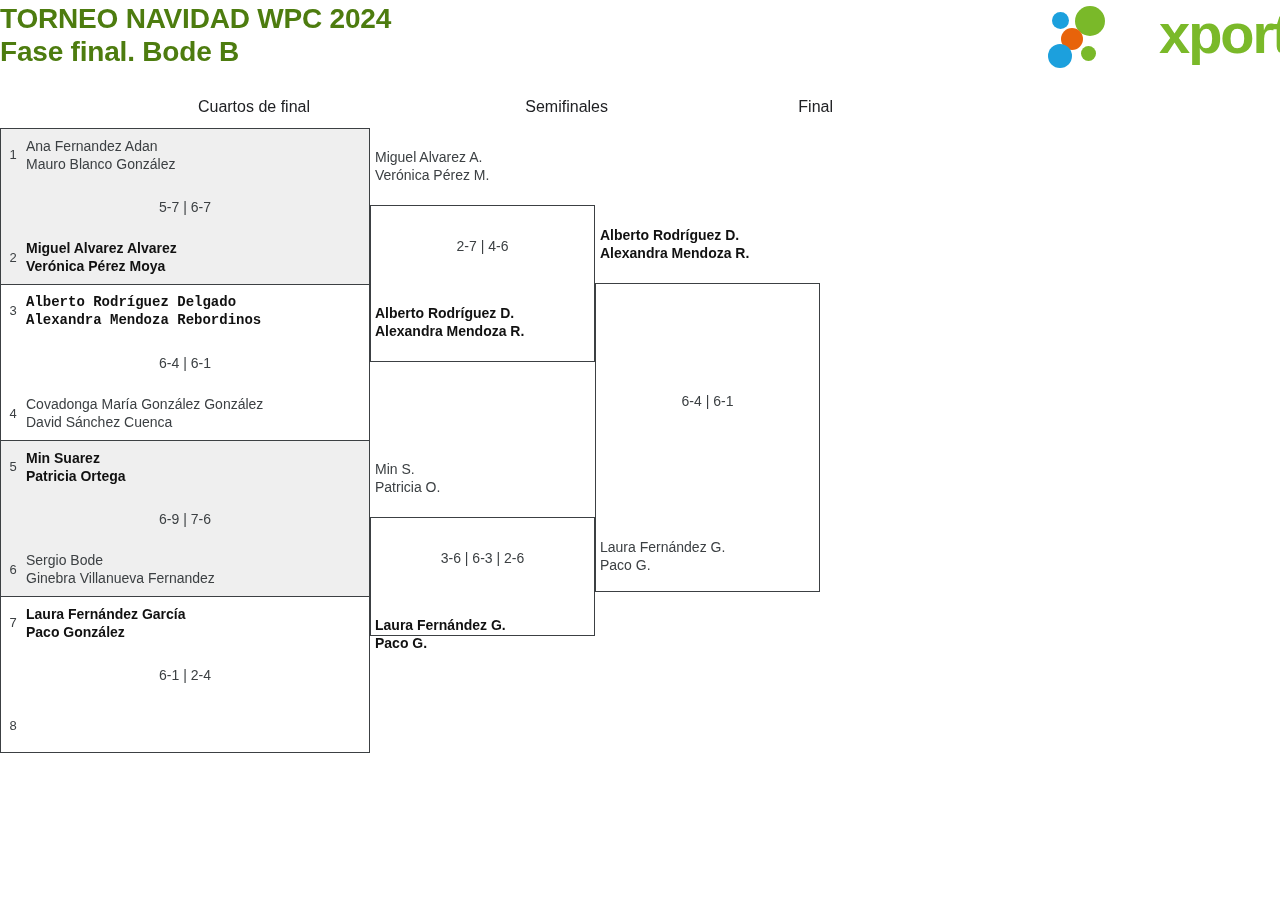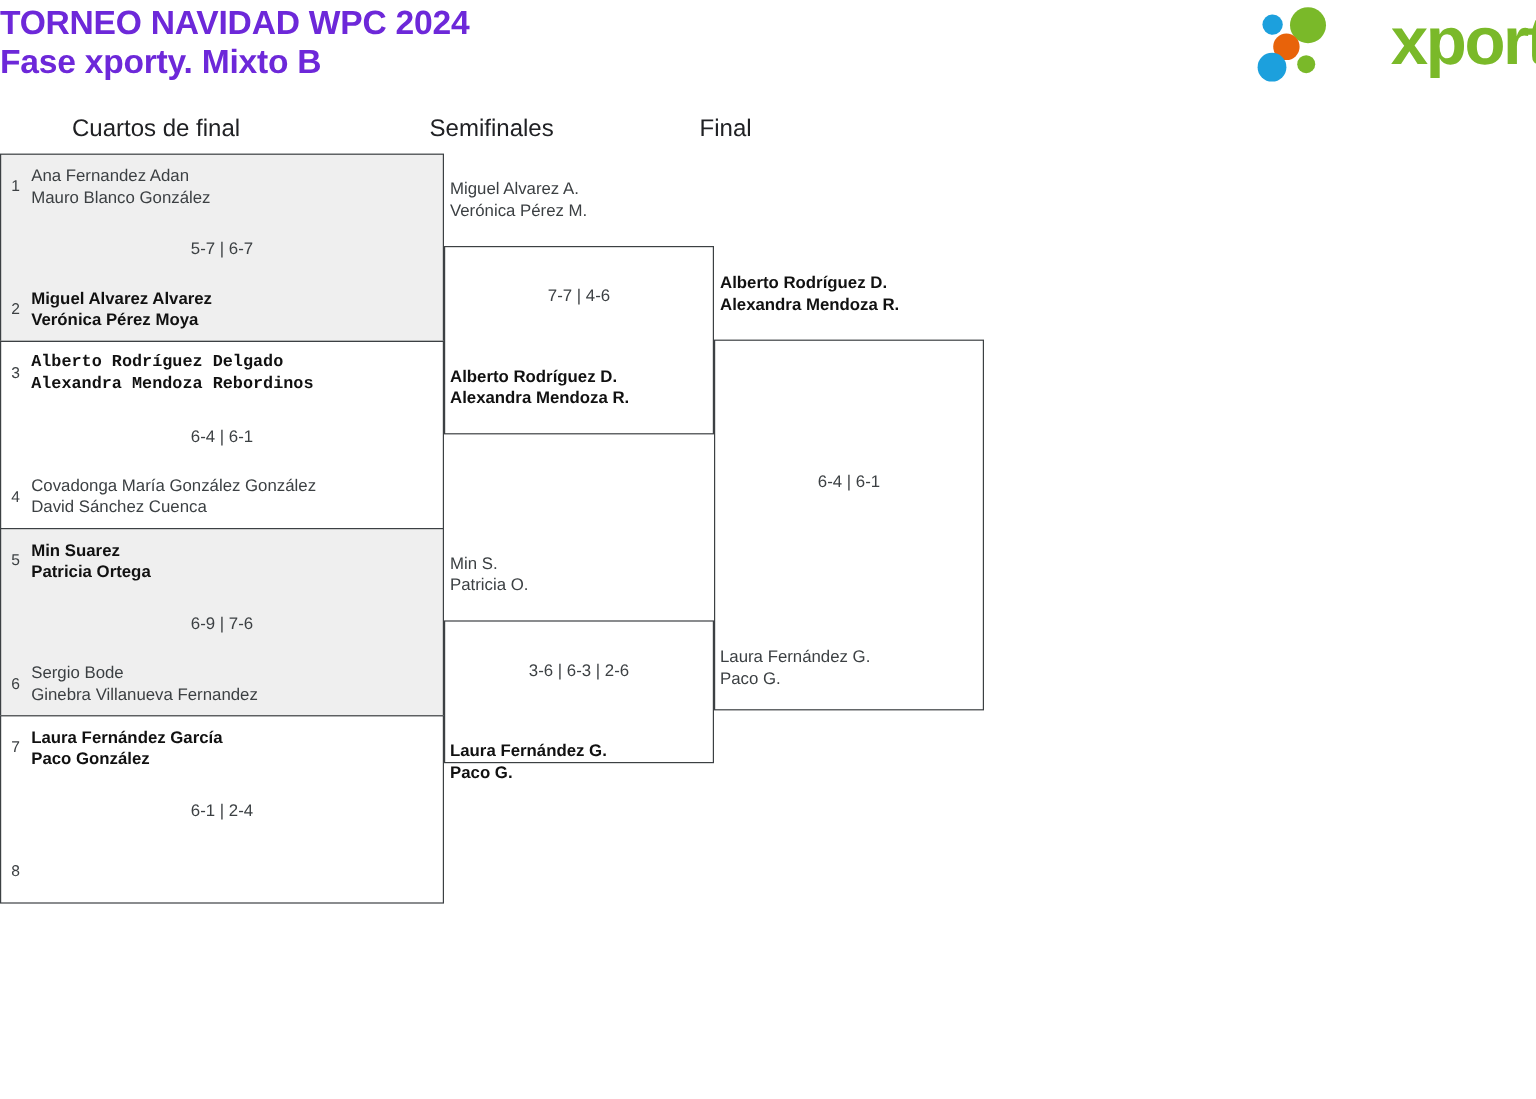--- a/index.html
+++ b/index.html
@@ -33,7 +33,7 @@
     font-weight: bold;
     line-height: 33px;
     letter-spacing: -0.2px;
-    color: #6d28d9;
+    color: #4d7c0f;
     white-space: nowrap;
   }
 

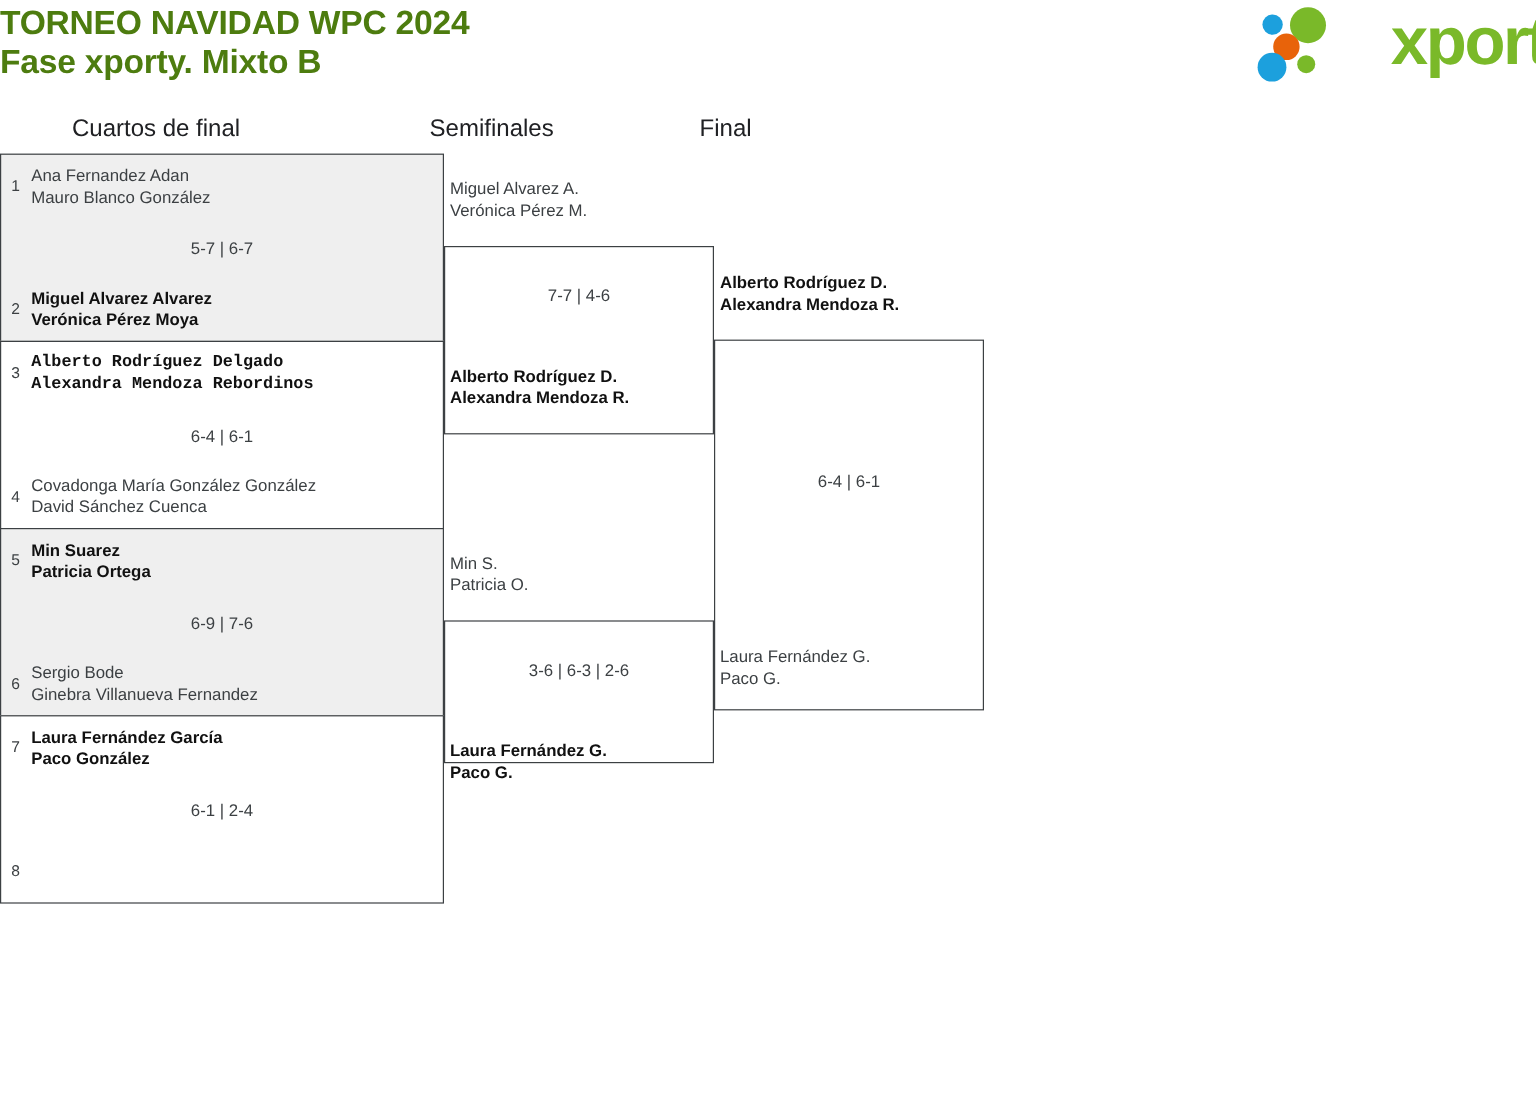--- a/index.html
+++ b/index.html
@@ -130,7 +130,7 @@
 
   <div id="title-block">
     <div class="title-line">TORNEO NAVIDAD WPC 2024</div>
-    <div class="title-line">Fase xporty. Mixto B</div>
+    <div class="title-line">Fase final. Bode B</div>
   </div>
 
   <div id="logo">

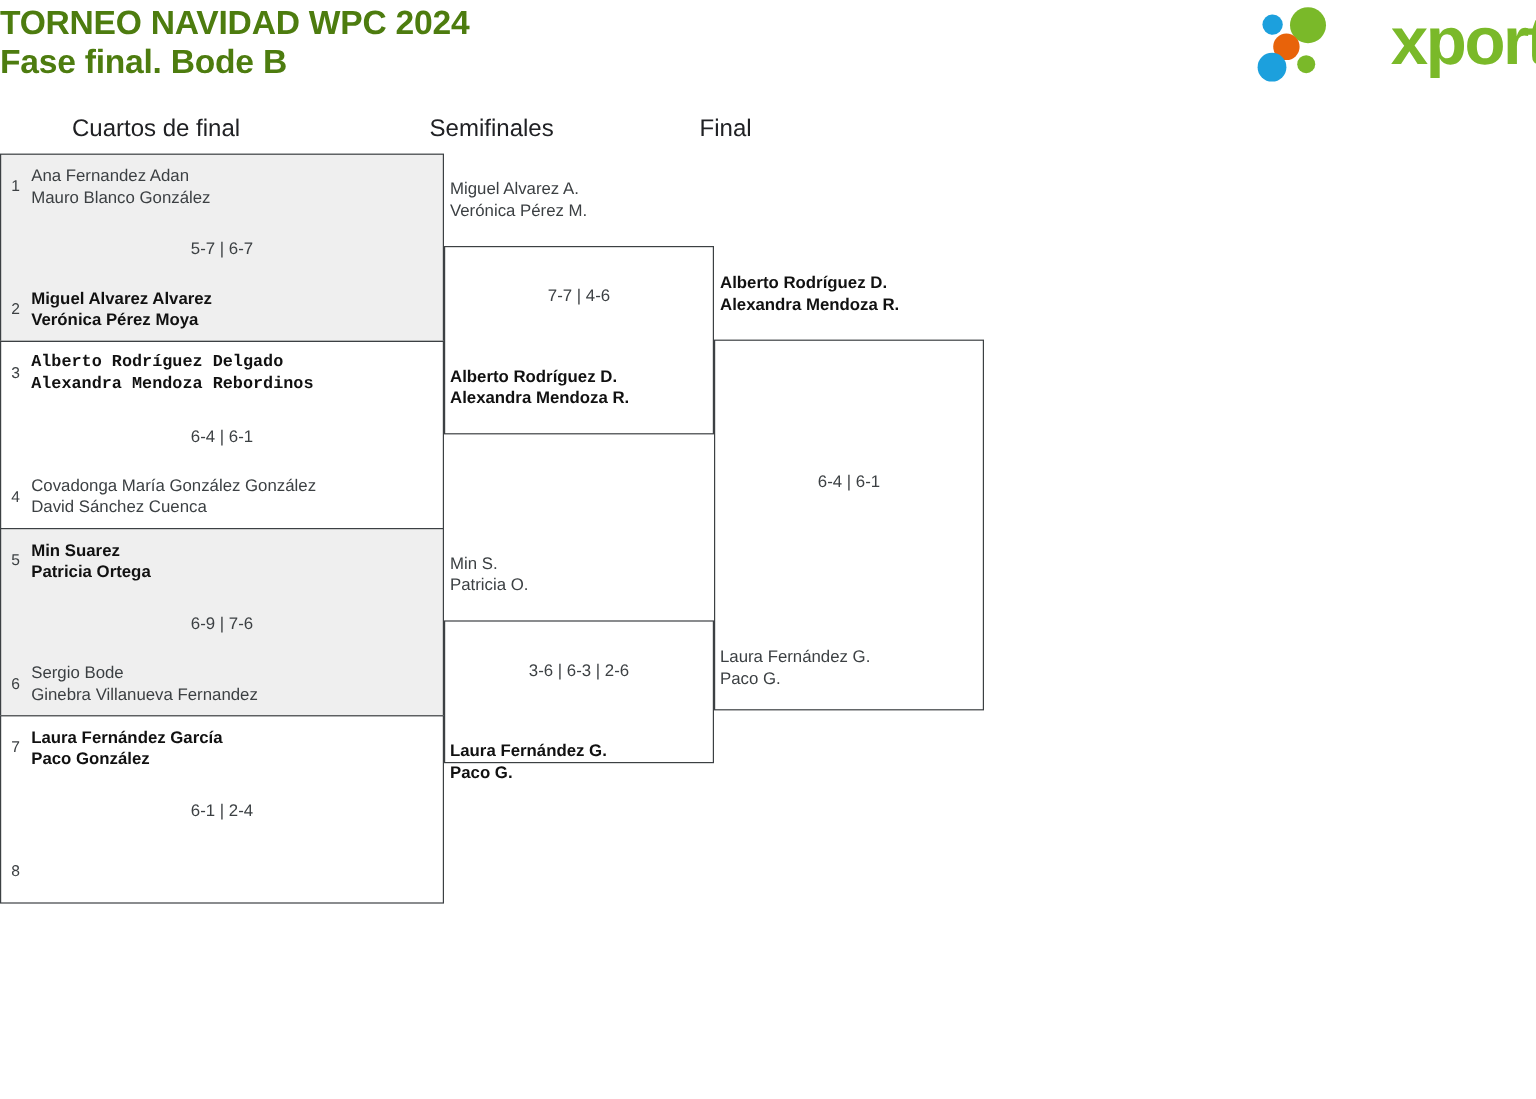--- a/index.html
+++ b/index.html
@@ -65,10 +65,10 @@
   
   .round-header {
     position: absolute;
-    font-size: 20px;
+    font-size: 16px;
     line-height: 20px;
     color: #202124;
-    text-align: left;
+    text-align: right;
     white-space: nowrap;
   }
 

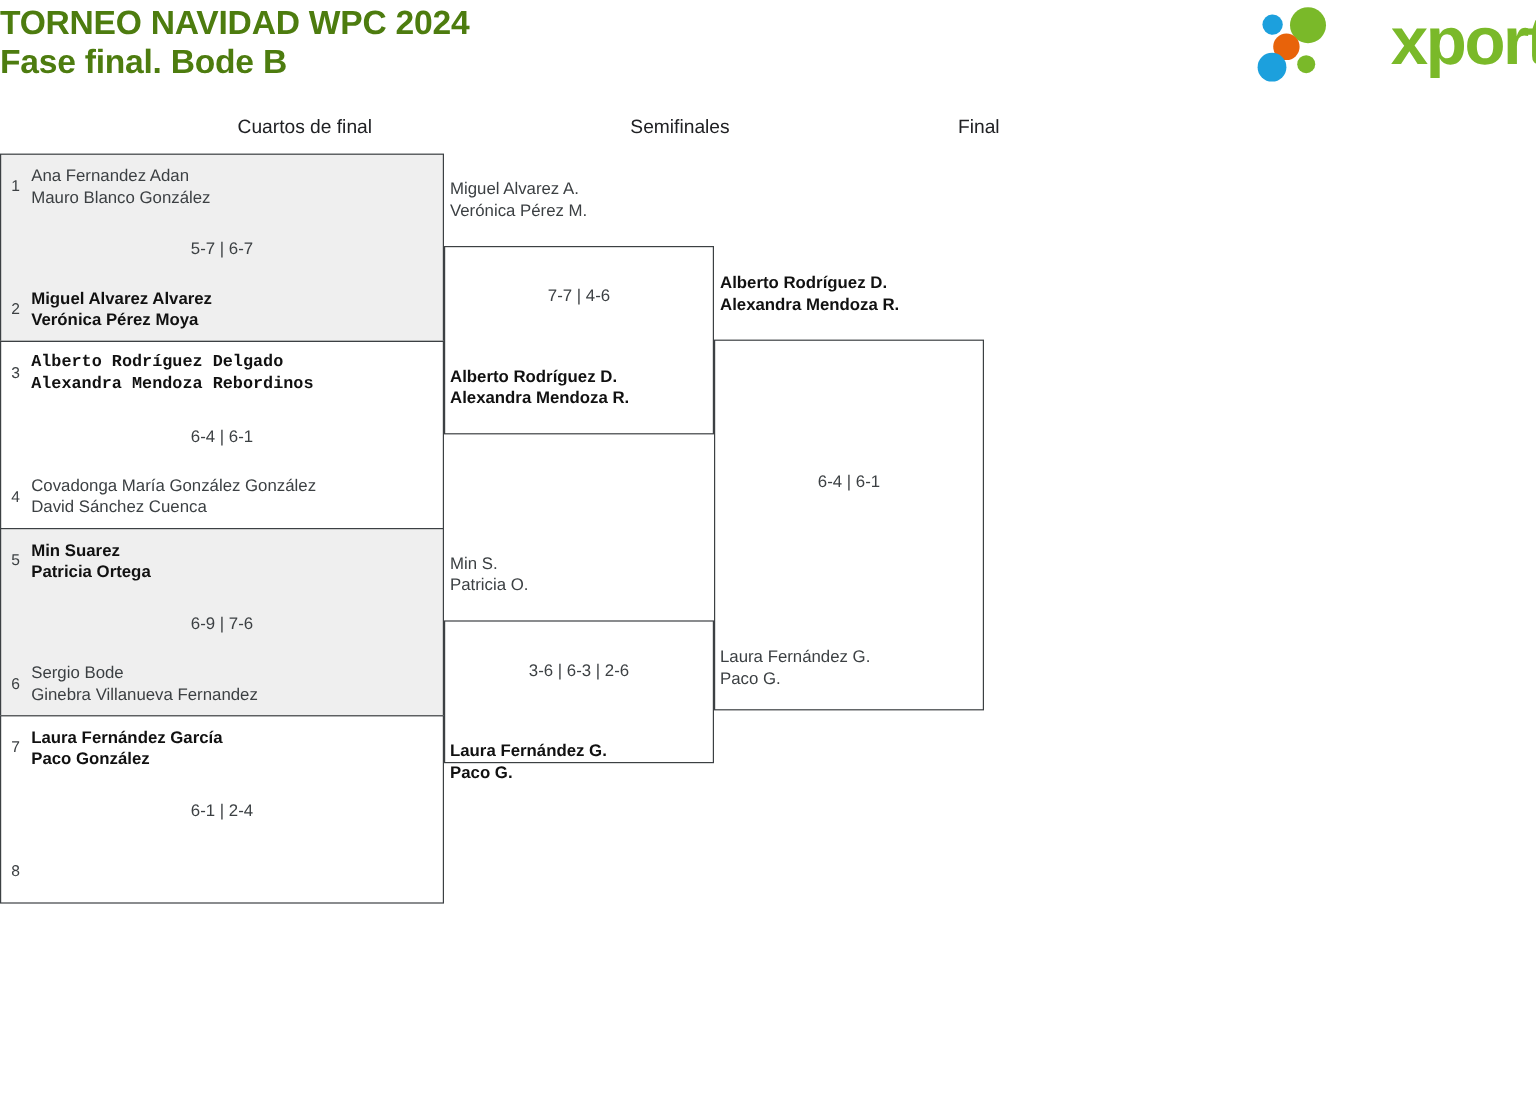--- a/index.html
+++ b/index.html
@@ -210,7 +210,7 @@
   </div>
 
   <div class="match plain" style="left:370px; top:205px; width:225px; height:157px;">
-    <div class="score" style="top:31px;">7-7 | 4-6</div>
+    <div class="score" style="top:31px;">2-7 | 4-6</div>
   </div>
 
   <div class="team winner" style="left:375px; top:304px; width:215px;">

